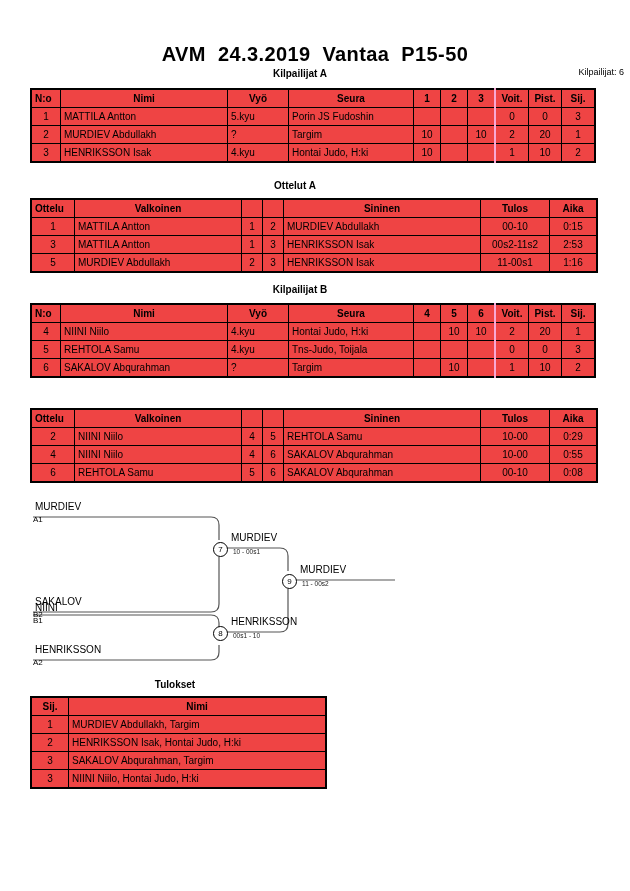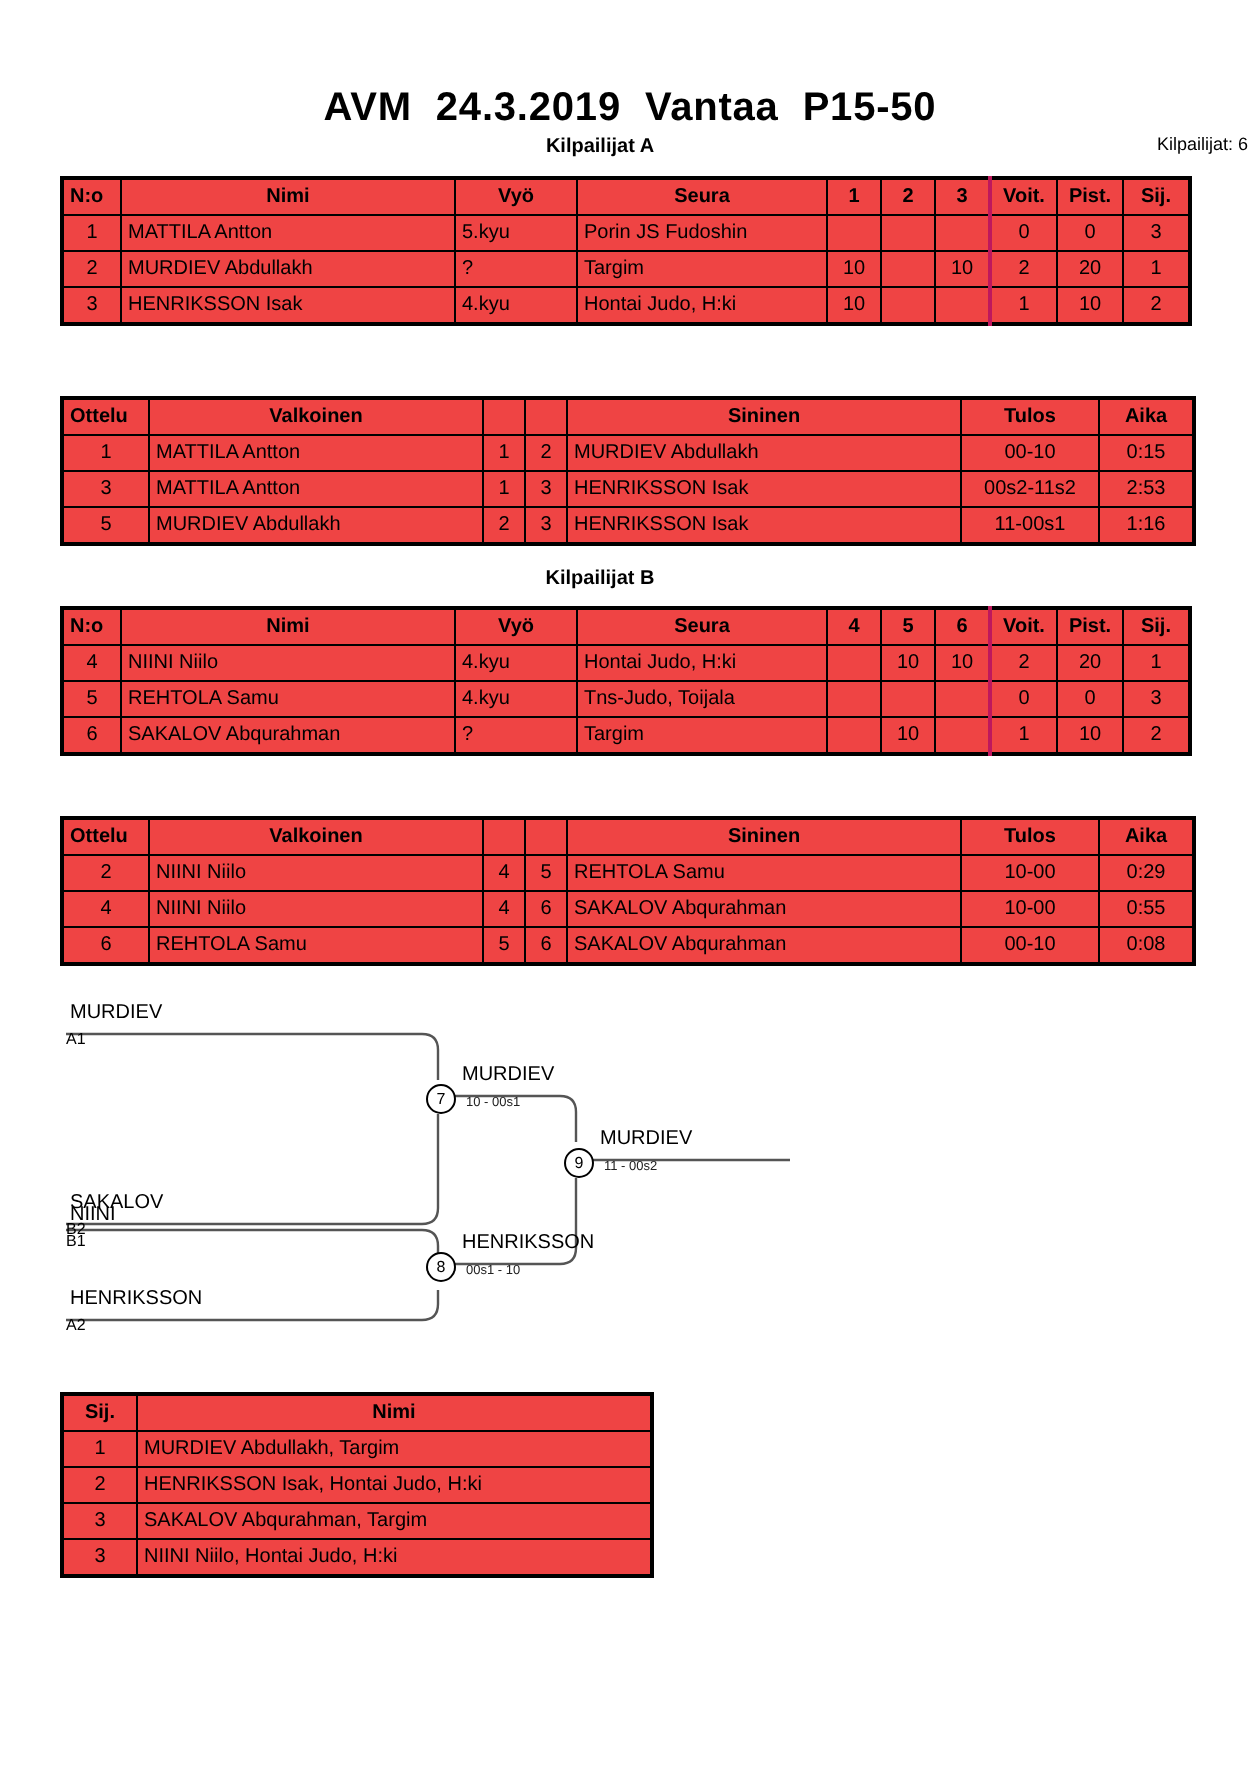--- a/index.html
+++ b/index.html
@@ -38,7 +38,7 @@
   }
   th{font-weight:bold;text-align:center;}
   td.c,th.c{text-align:center;}
-  .thick-l{border-left:2px solid #be185d;}
+  .thick-l{border-left:2px solid #f9a8d4;}
 
   
   .tbl-kilp .w-no{width:22px;}

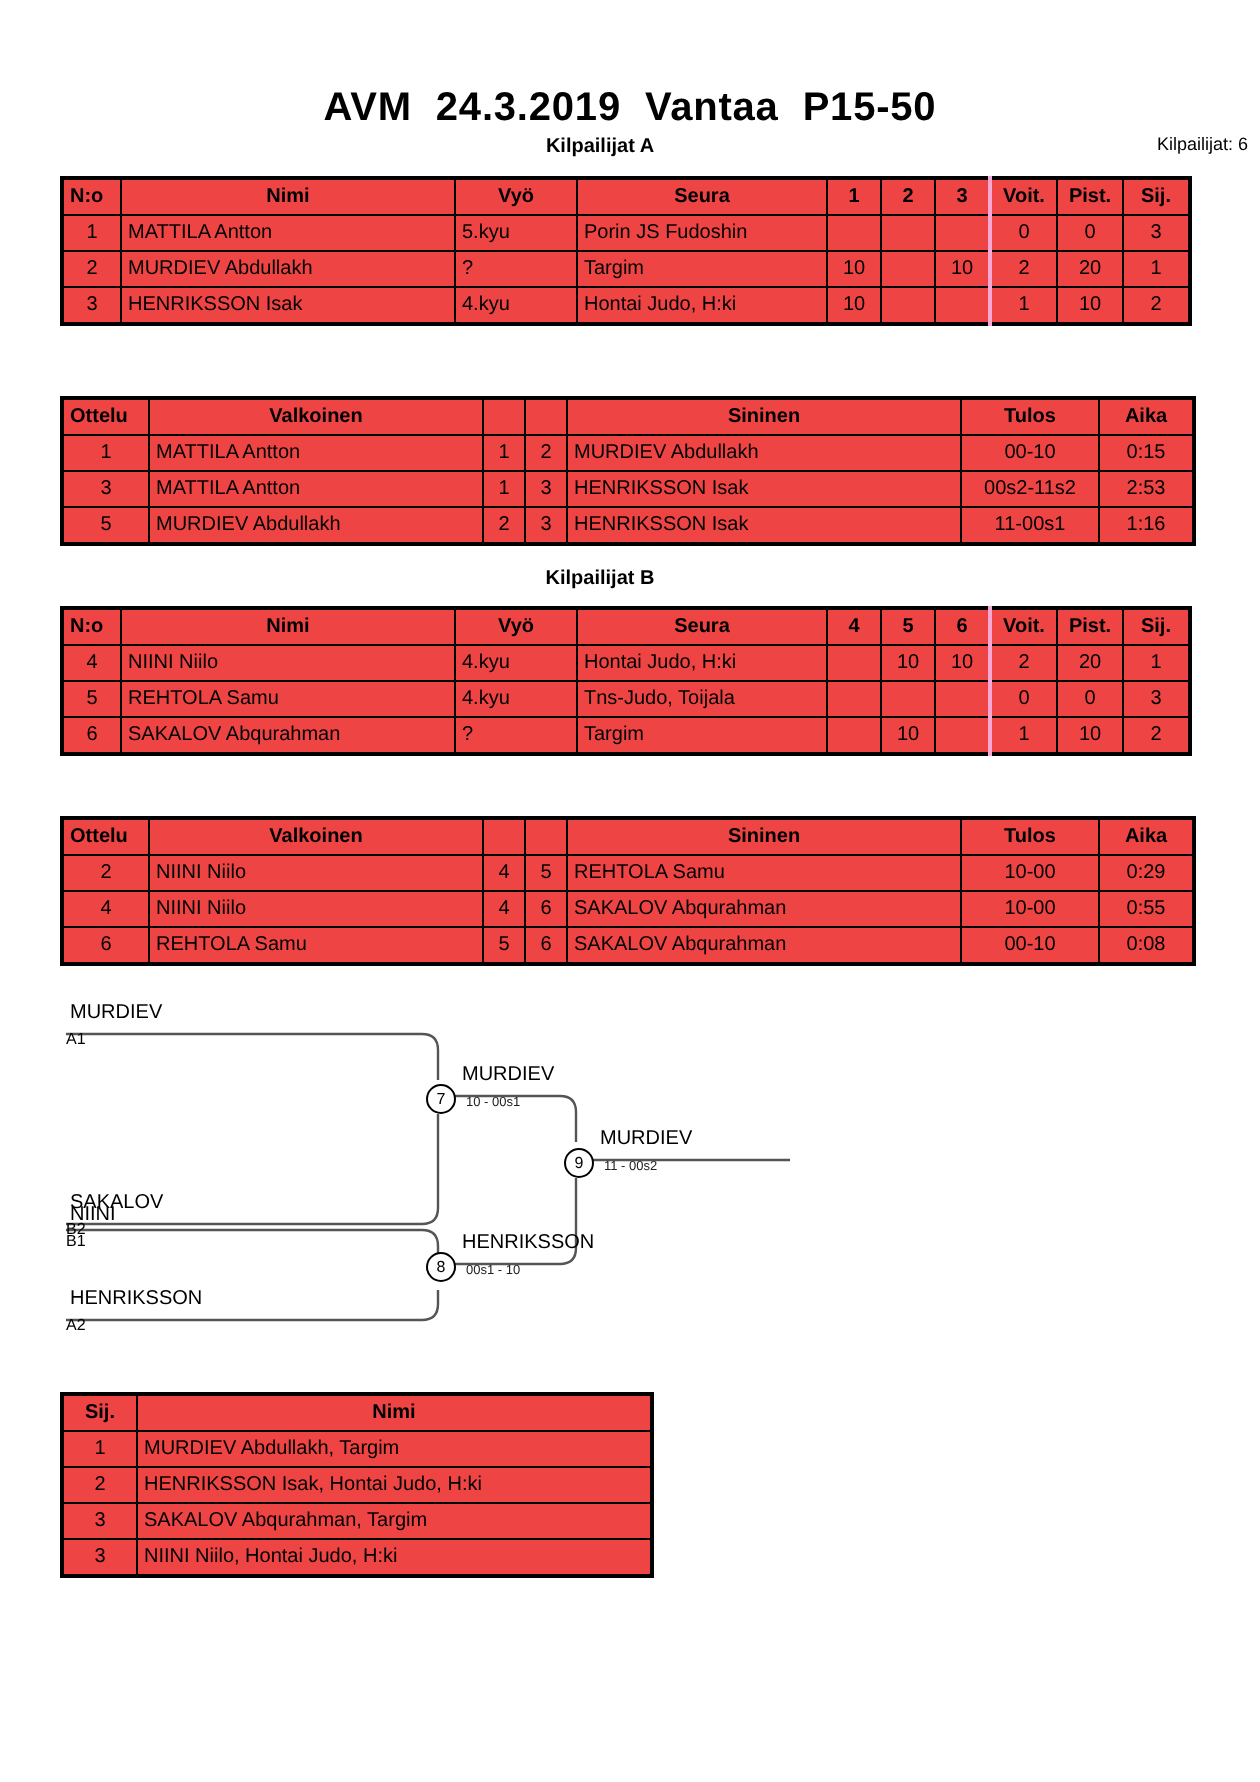--- a/index.html
+++ b/index.html
@@ -144,6 +144,7 @@
     </tbody>
   </table>
 
+  <div class="caption" style="left:30px;top:180px;width:530px;">Ottelut A</div>
 
   <table class="outer tbl-ott" style="left:30px;top:198px;">
     <thead>

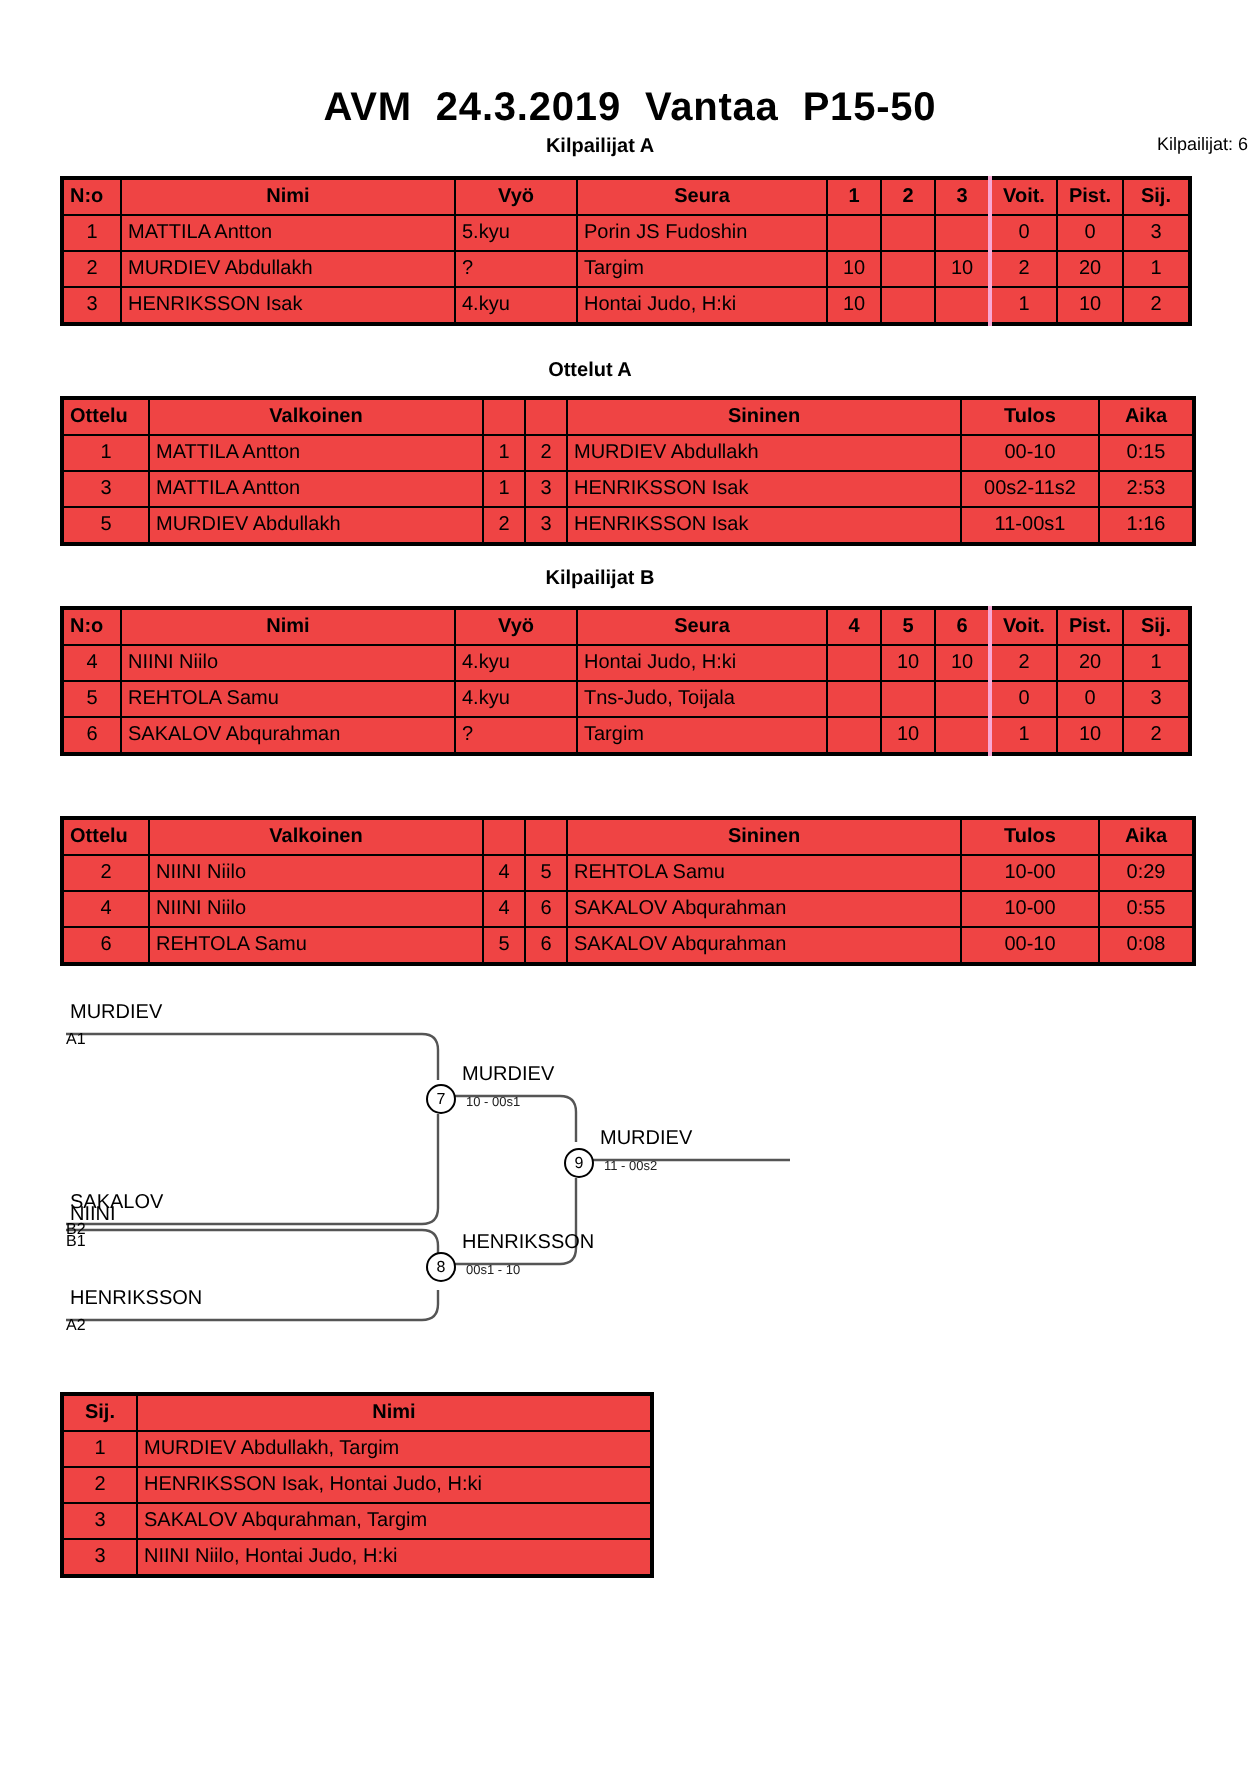--- a/index.html
+++ b/index.html
@@ -335,6 +335,7 @@
     <div class="bk-score" style="left:302px;top:85px;">11 - 00s2</div>
   </div>
 
+  <div class="caption" style="left:30px;top:679px;width:290px;">Tulokset</div>
 
   <table class="outer tbl-tul" style="left:30px;top:696px;">
     <thead>

